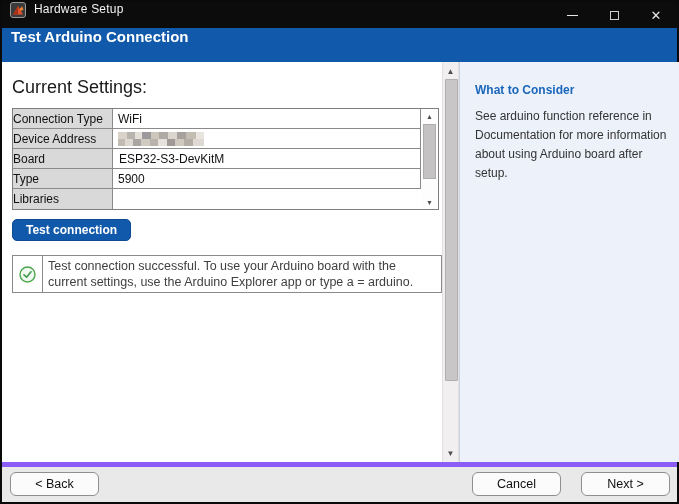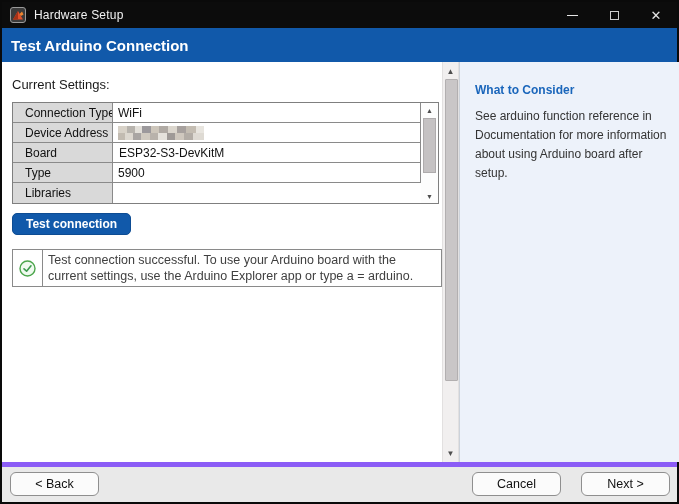--- a/index.html
+++ b/index.html
@@ -15,7 +15,7 @@
   
   .titlebar {
     height:26px; background:#0c0c0c; color:#f2f2f2;
-    display:flex; align-items:center; padding-left:8px;
+    display:flex; padding-left:8px;
     flex:0 0 auto;
   }
   .matlab-icon { width:16px; height:16px; display:block; }

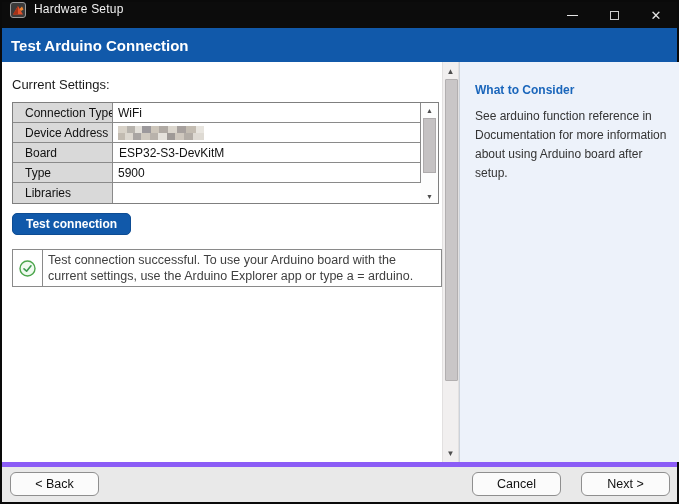--- a/index.html
+++ b/index.html
@@ -33,7 +33,7 @@
   .header {
     height:34px; background:#1159aa; color:#fff;
     font-size:15px; font-weight:bold;
-    display:flex; align-items:center; padding-left:9px;
+    display:flex; padding-left:9px;
     flex:0 0 auto;
   }
   

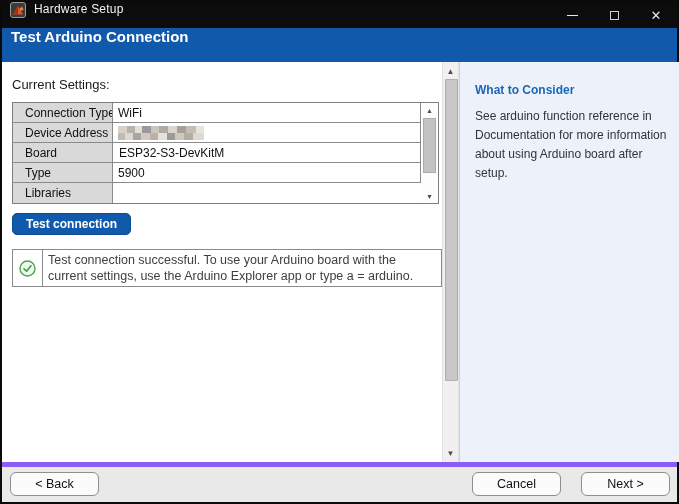--- a/index.html
+++ b/index.html
@@ -39,7 +39,7 @@
   
   .body { flex:1 1 auto; display:flex; min-height:0; background:#fff; }
   .main { width:445px; position:relative; background:#fff; }
-  .cs-label { font-size:13px; color:#1a1a1a; margin:15px 4px 10px 10px; }
+  .cs-label { font-size:18px; color:#1a1a1a; margin:15px 4px 10px 10px; }
   
   .settings-table {
     margin-left:10px; width:427px; height:102px;

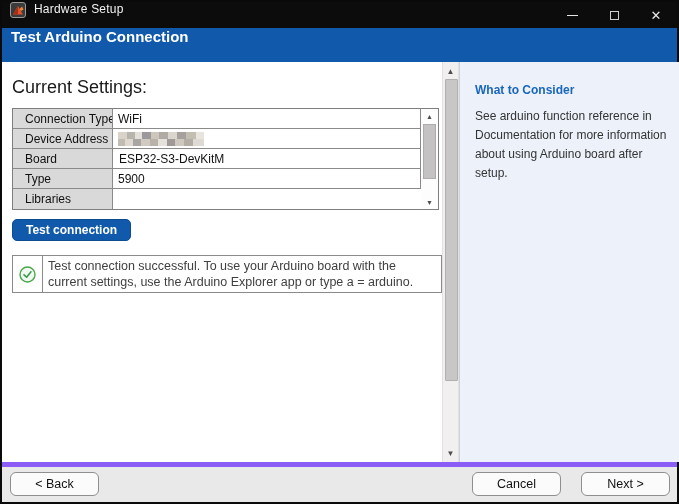--- a/index.html
+++ b/index.html
@@ -51,7 +51,7 @@
   .trow:last-child { border-bottom:none; }
   .tlabel {
     width:100px; background:#d9d9d9; border-right:1px solid #8a8a8a;
-    font-size:12px; color:#111; padding:3px 4px 0 12px; overflow:hidden; white-space:nowrap;
+    font-size:12px; color:#111; padding:3px 4px 0 0; overflow:hidden; white-space:nowrap;
   }
   .tvalue {
     flex:1; font-size:12px; color:#111; padding:3px 4px 0 5px;

